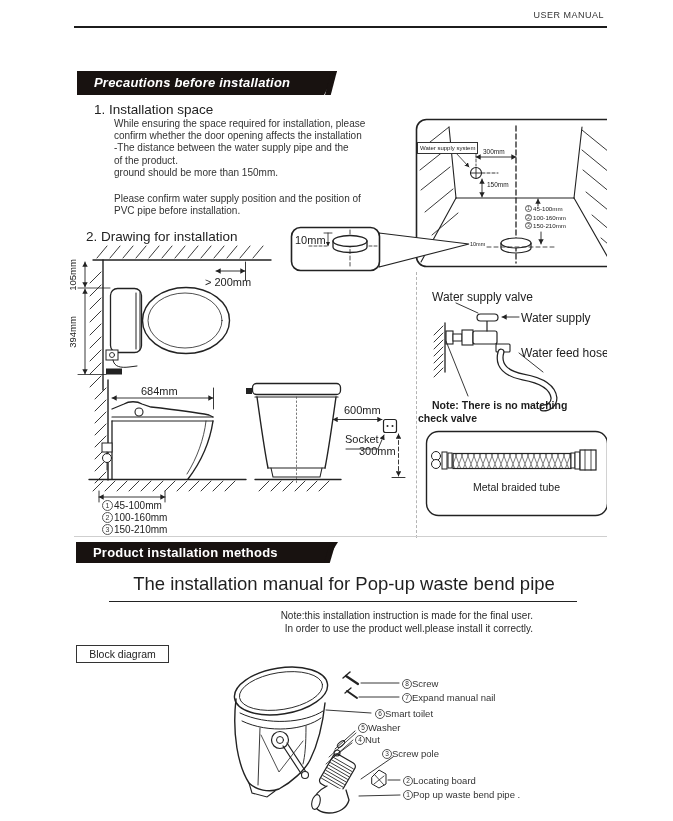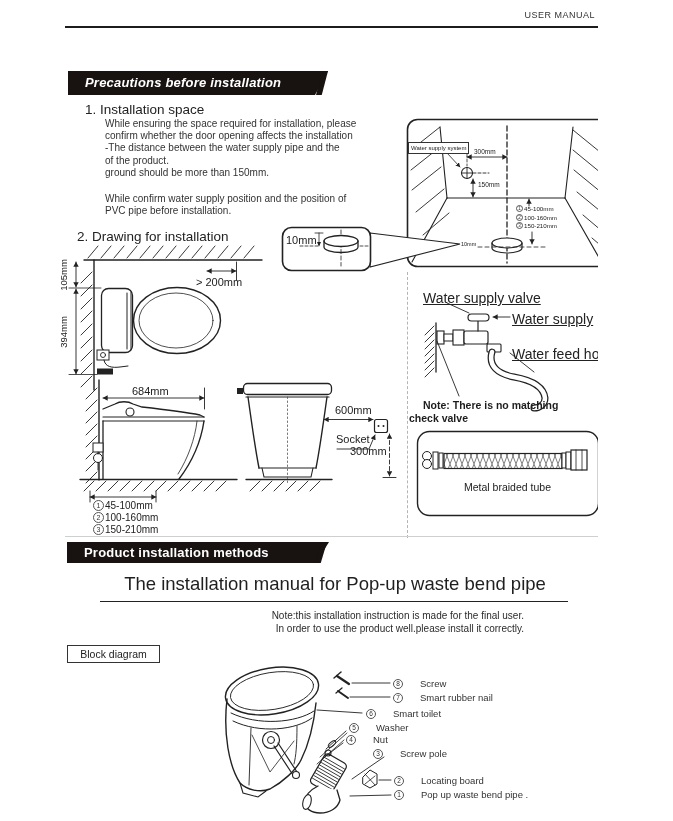--- a/index.html
+++ b/index.html
@@ -4,7 +4,7 @@
 <style>
   html,body{margin:0;padding:0;background:#fff;}
   .page{position:relative;width:598px;height:821px;background:#ffffff;overflow:hidden;
-        font-family:"Liberation Sans", sans-serif;color:#2d2d2d;}
+        font-family:"Liberation Sans", sans-serif;color:#2d2d2d;margin-left:9px;}
   .art{position:absolute;left:0;top:0;pointer-events:none;}
   .abs{position:absolute;white-space:nowrap;}
   .user-manual{left:400px;top:10px;width:195px;text-align:right;font-size:9px;letter-spacing:.5px;color:#333;}

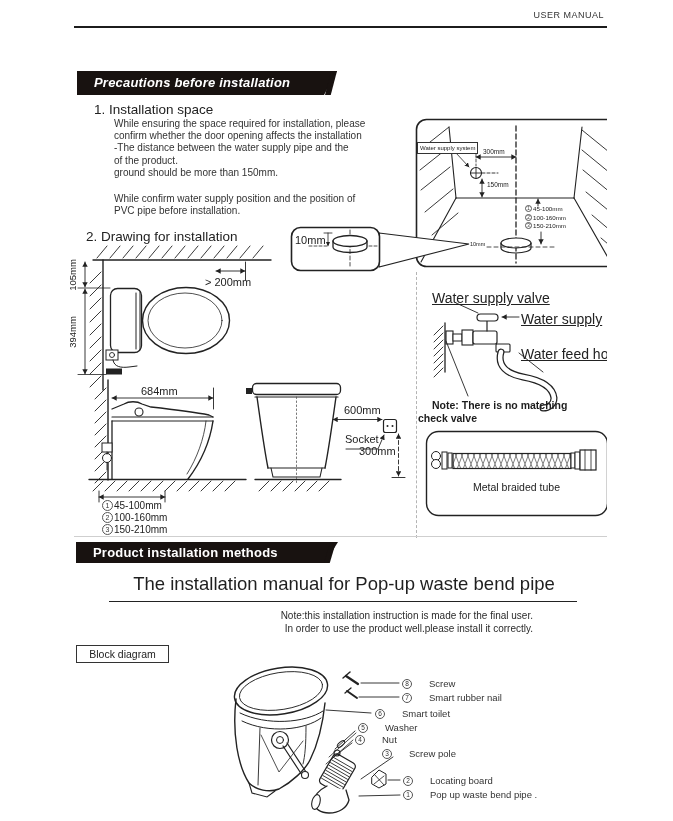--- a/index.html
+++ b/index.html
@@ -334,7 +334,7 @@
     <div>ground should be more than 150mm.</div>
   </div>
   <div class="abs para" style="left:105px;top:193px;">
-    <div>While confirm water supply position and the position of</div>
+    <div>Please confirm water supply position and the position of</div>
     <div>PVC pipe before installation.</div>
   </div>
 

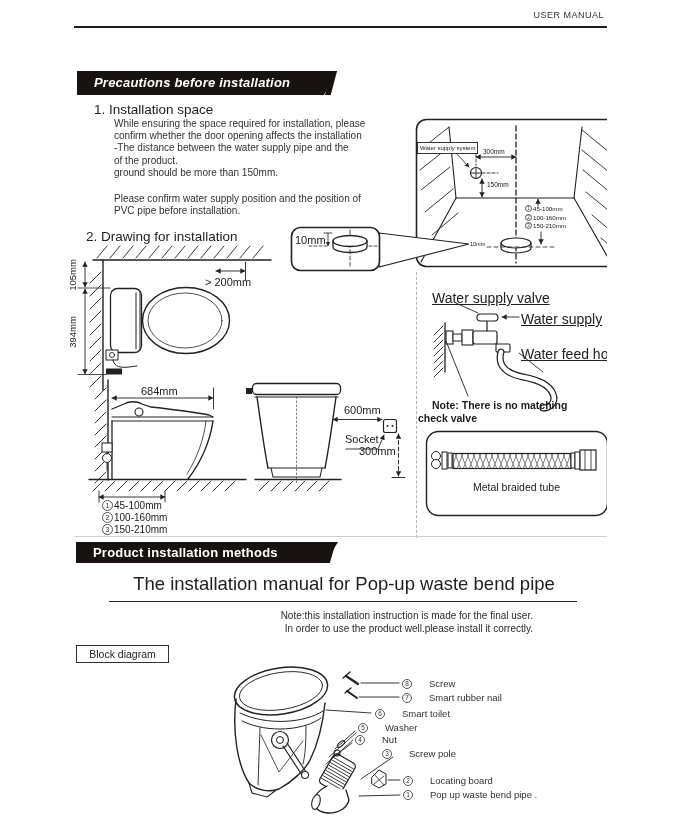--- a/index.html
+++ b/index.html
@@ -21,7 +21,7 @@
   .dim{font-size:11px;color:#222;}
   .tdim{font-size:6.5px;color:#222;}
   .rot{transform:rotate(-90deg);text-align:center;font-size:9.5px;color:#222;}
-  .vlabel{font-size:14px;color:#222;text-decoration:underline;}
+  .vlabel{font-size:12px;color:#222;}
   .vnote{font-size:10.5px;font-weight:bold;color:#1d1d1d;}
   .wsbox{font-size:6px;border:1px solid #333;background:#fff;padding:0 2px;line-height:10px;height:10px;color:#222;}
   .title{left:65px;top:573px;width:540px;text-align:center;font-size:18.5px;color:#1f1f1f;}

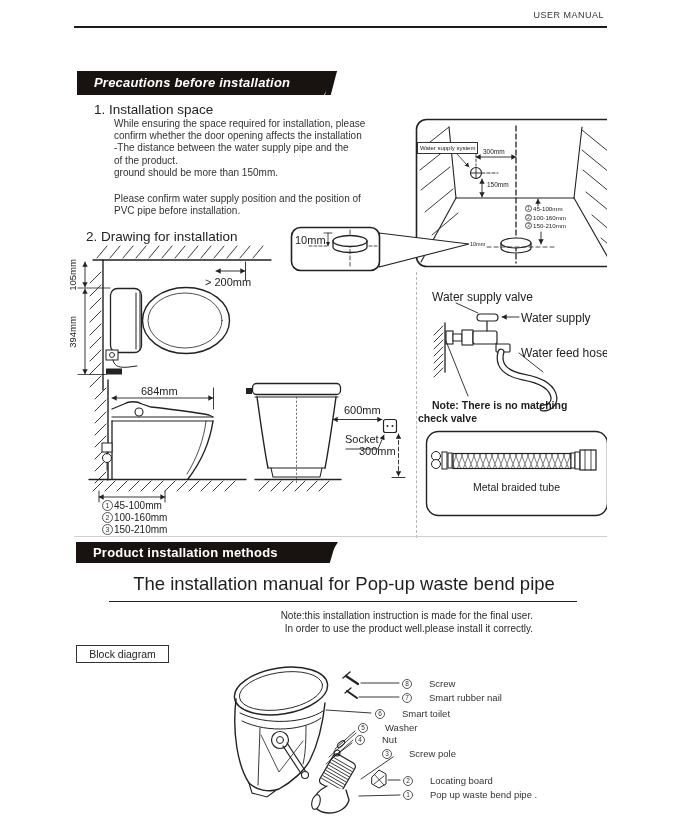--- a/index.html
+++ b/index.html
@@ -32,7 +32,7 @@
   .row{position:absolute;display:flex;align-items:center;white-space:nowrap;}
   .cnum{display:inline-flex;align-items:center;justify-content:center;border:1px solid #555;
         border-radius:50%;color:#333;flex:none;box-sizing:border-box;}
-  .prow{gap:17px;font-size:9.5px;color:#333;}
+  .prow{gap:0;font-size:9.5px;color:#333;}
   .prow .cnum{width:10px;height:10px;font-size:6.5px;}
   .lrow{gap:1px;font-size:10px;color:#222;}
   .lrow .cnum{width:11px;height:11px;font-size:7px;}

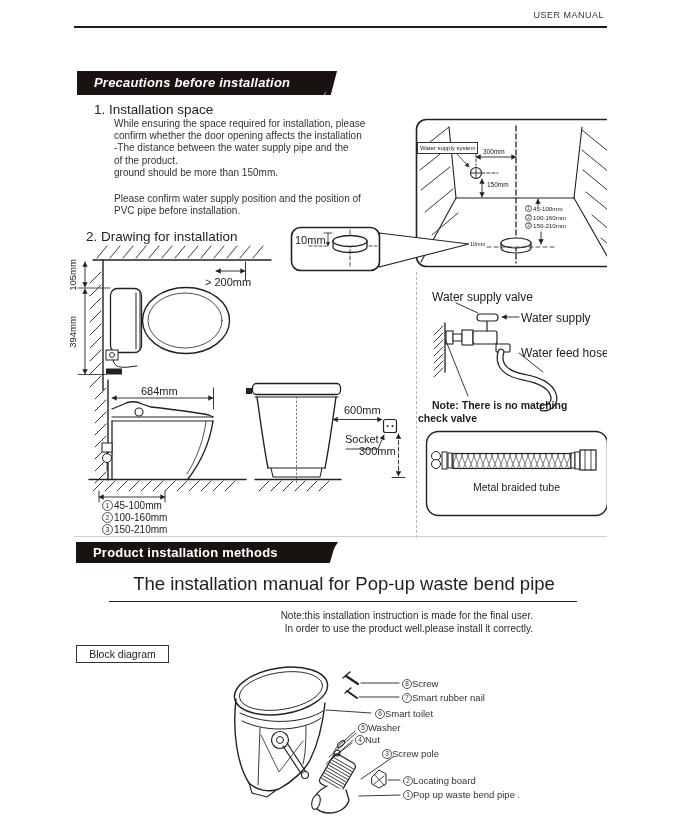--- a/index.html
+++ b/index.html
@@ -404,7 +404,7 @@
   </div>
   <div class="row prow" style="left:393px;top:692px;">
     <span class="cnum">7</span>
-    <span>Smart rubber nail</span>
+    <span>Expand manual nail</span>
   </div>
   <div class="row prow" style="left:366px;top:708px;">
     <span class="cnum">6</span>

